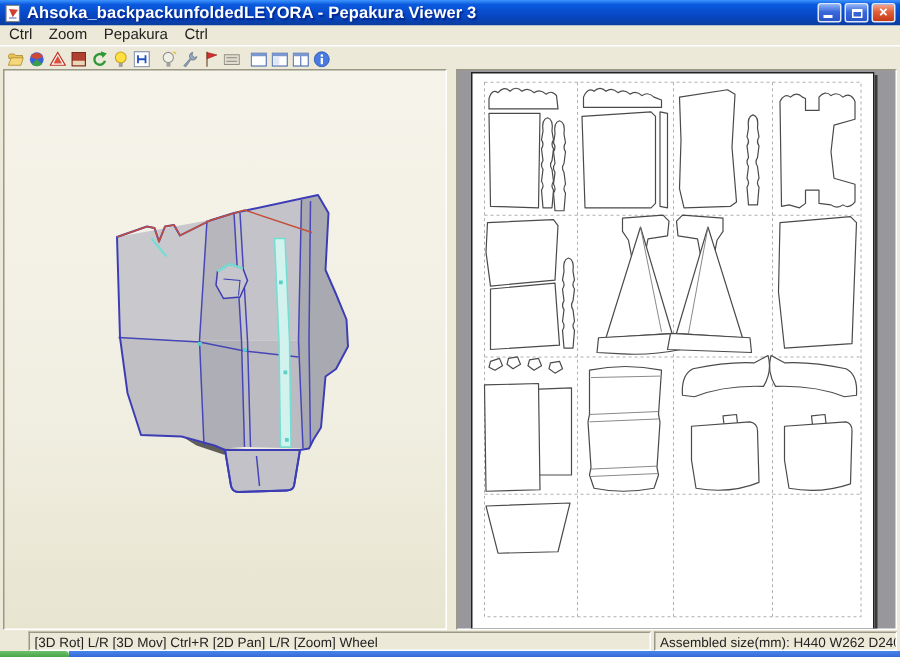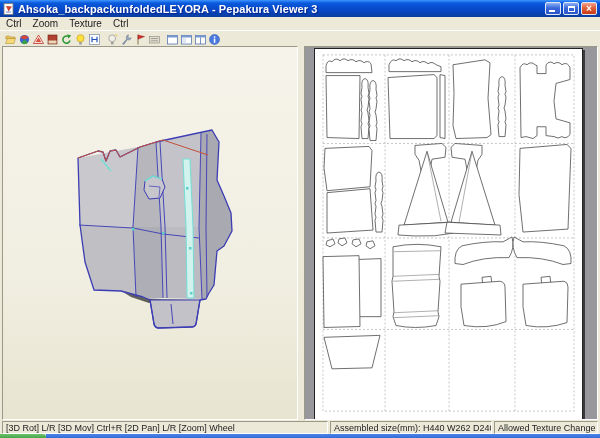--- a/index.html
+++ b/index.html
@@ -80,7 +80,7 @@
   <div class="menubar">
     <span class="menu-item">Ctrl</span>
     <span class="menu-item">Zoom</span>
-    <span class="menu-item">Texture</span>
+    <span class="menu-item">Pepakura</span>
     <span class="menu-item">Ctrl</span>
   </div>
 

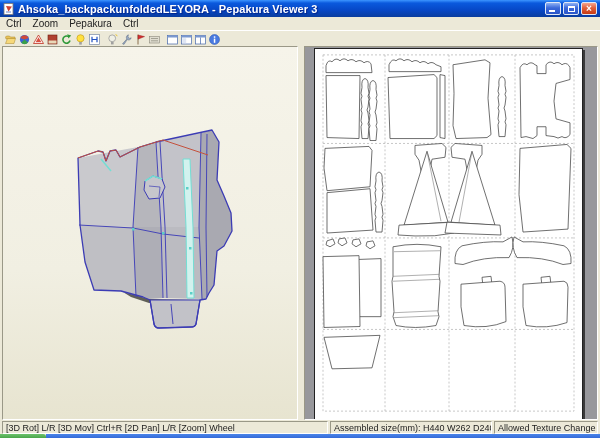--- a/index.html
+++ b/index.html
@@ -44,7 +44,7 @@
   .page svg,.pane3d svg{display:block;width:100%;height:100%;}
 
   
-  .statusbar{height:13px;display:flex;gap:2px;padding:1px 2px 0;box-sizing:content-box;font-size:9px;color:#222;}
+  .statusbar{height:13px;display:flex;gap:2px;padding:1px 2px 0;box-sizing:content-box;font-size:9px;color:#222;margin-left:17px;}
   .scell{border:1px solid;border-color:#9a9887 #ffffff #ffffff #9a9887;display:flex;align-items:center;
     padding:0 3px;white-space:nowrap;overflow:hidden;background:#ece9d8;}
   .scell.hints{flex:1;}

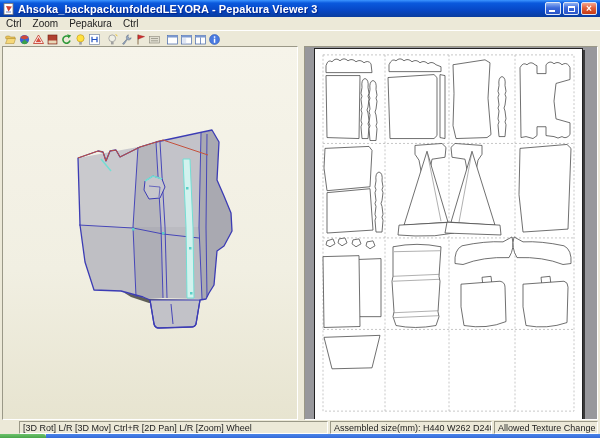--- a/index.html
+++ b/index.html
@@ -312,7 +312,6 @@
   <div class="statusbar">
     <div class="scell hints">[3D Rot] L/R [3D Mov] Ctrl+R [2D Pan] L/R [Zoom] Wheel</div>
     <div class="scell size">Assembled size(mm): H440 W262 D240</div>
-    <div class="scell tex">Allowed Texture Change</div>
   </div>
 
   <div class="taskbar">

